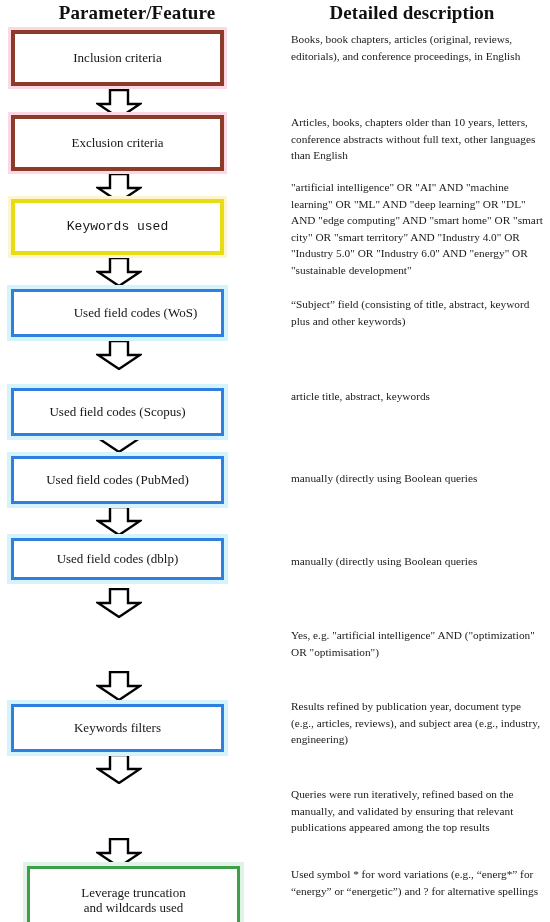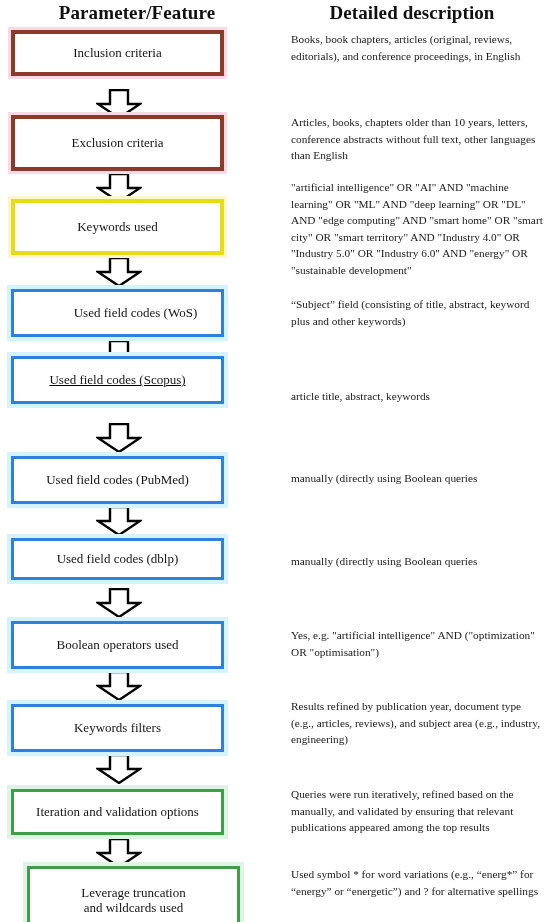--- a/index.html
+++ b/index.html
@@ -141,7 +141,7 @@
         <path d="M14 1 H32 V15 H44 L23 29 L2 15 H14 Z" fill="#ffffff" stroke="#000000" stroke-width="2.4" stroke-linejoin="miter"></path>
       </svg>
     </div>
-    <div class="node brown" style="top: 30px; height: 46px;">
+    <div class="node brown" style="top: 30px; height: 56px;">
       <div class="label">Inclusion criteria</div>
     </div>
     <div class="node brown" style="top: 115px; height: 56px;">

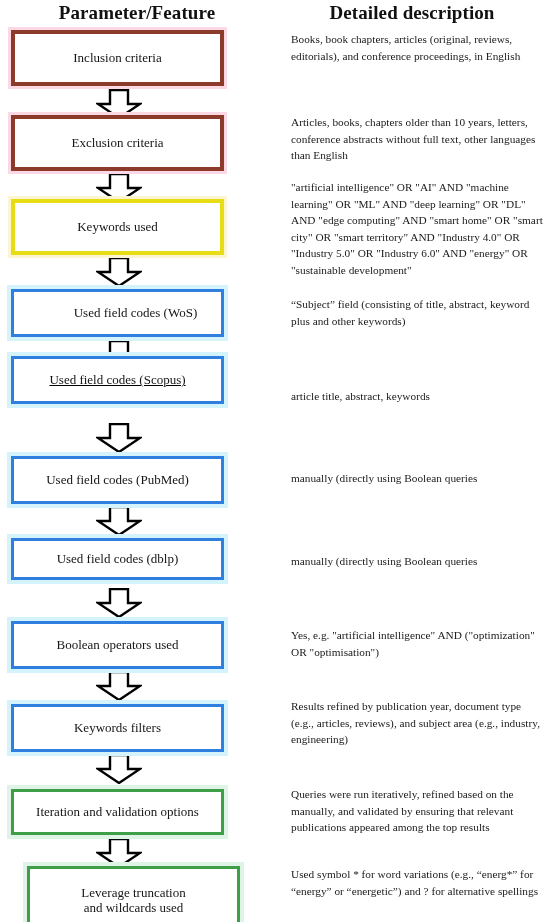--- a/index.html
+++ b/index.html
@@ -147,7 +147,7 @@
     <div class="node brown" style="top: 115px; height: 56px;">
       <div class="label">Exclusion criteria</div>
     </div>
-    <div class="node yellow" style="top: 199px; height: 56px;">
+    <div class="node yellow" style="top: 199px; height: 56px; font-family: Liberation Mono, monospace;">
       <div class="label">Keywords used</div>
     </div>
     <div class="node blue" style="top: 289px; height: 48px; padding-left: 36px;">

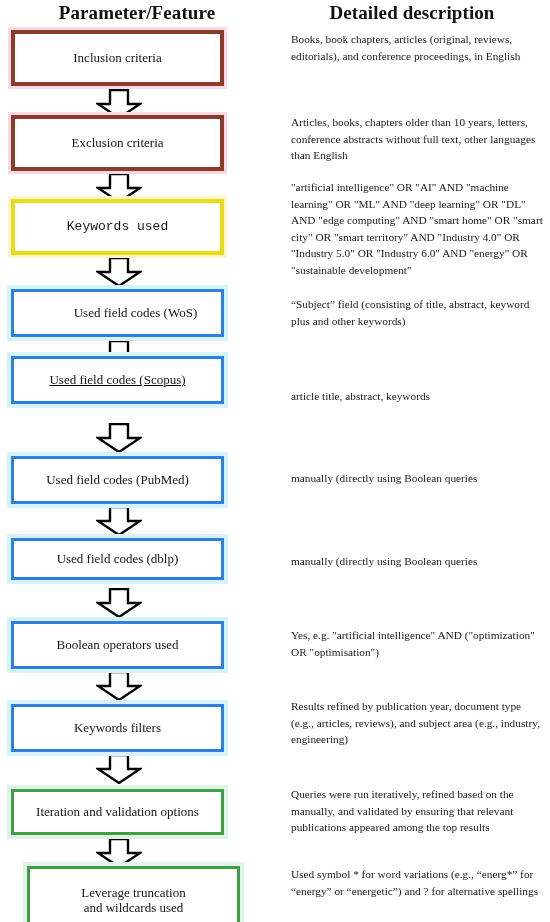--- a/index.html
+++ b/index.html
@@ -153,7 +153,7 @@
     <div class="node blue" style="top: 289px; height: 48px; padding-left: 36px;">
       <div class="label">Used field codes (WoS)</div>
     </div>
-    <div class="node blue" style="top: 356px; height: 48px; text-decoration: underline;">
+    <div class="node blue" style="top: 388px; height: 48px;">
       <div class="label">Used field codes (Scopus)</div>
     </div>
     <div class="node blue" style="top: 456px; height: 48px;">

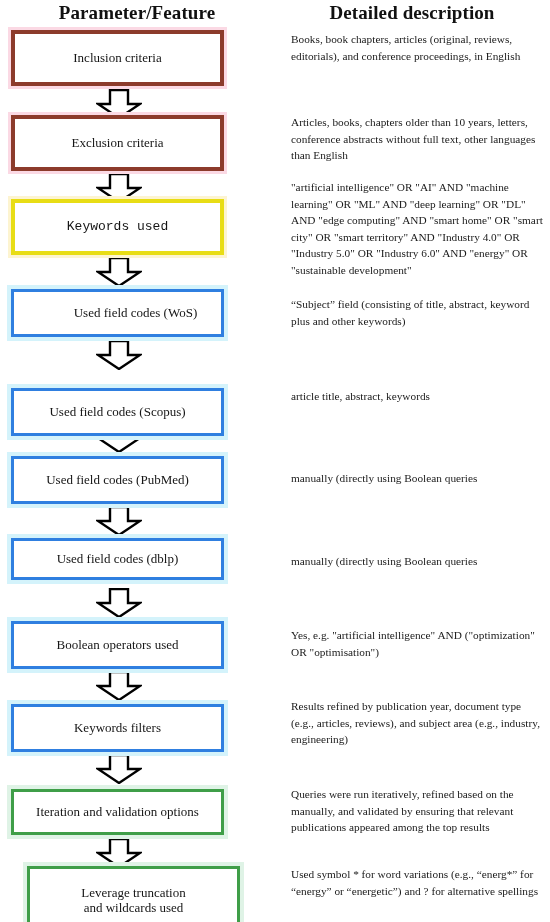--- a/index.html
+++ b/index.html
@@ -162,9 +162,6 @@
     <div class="node blue" style="top: 538px; height: 42px;">
       <div class="label">Used field codes (dblp)</div>
     </div>
-    <div class="node blue" style="top: 621px; height: 48px;">
-      <div class="label">Boolean operators used</div>
-    </div>
     <div class="node blue" style="top: 704px; height: 48px;">
       <div class="label">Keywords filters</div>
     </div>

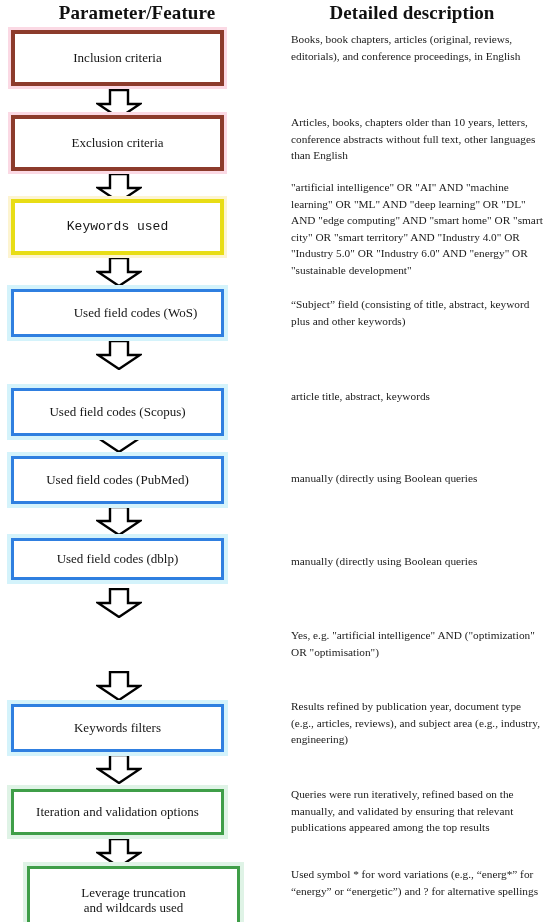--- a/index.html
+++ b/index.html
@@ -165,9 +165,6 @@
     <div class="node blue" style="top: 704px; height: 48px;">
       <div class="label">Keywords filters</div>
     </div>
-    <div class="node green" style="top: 789px; height: 46px;">
-      <div class="label">Iteration and validation options</div>
-    </div>
     <div class="node green" style="top: 866px; height: 68px; margin-left: 16px;">
       <div class="label">Leverage truncation<br>and wildcards used</div>
     </div>

